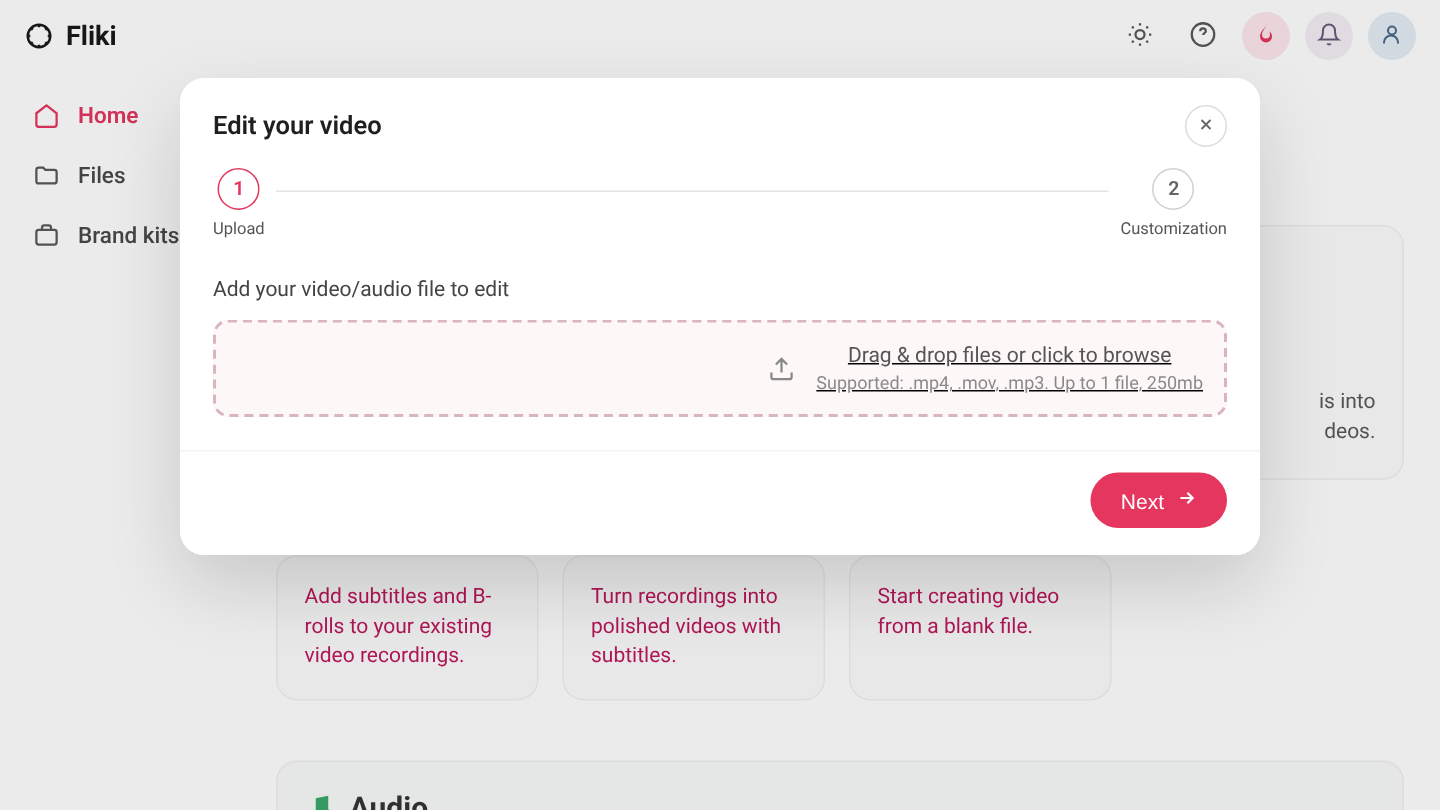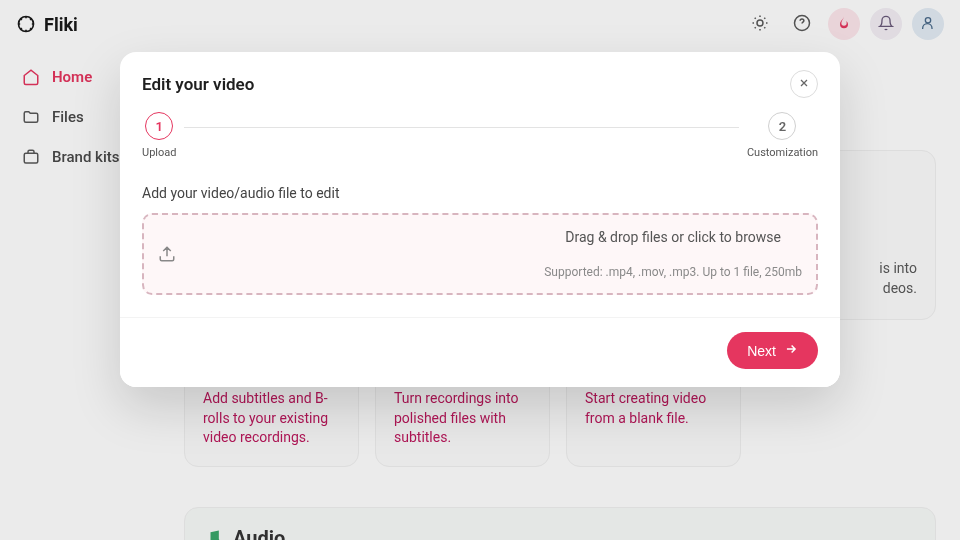--- a/index.html
+++ b/index.html
@@ -48,7 +48,7 @@
     
     .modal-body { padding: 18px 22px 22px 22px; }
     .body-label { font-size: 14px; color: #444; margin-bottom: 12px; }
-    .dropzone { border: 2px dashed #d8b5bf; border-radius: 10px; background: #fef7f8; padding: 14px; display: flex; align-items: center; justify-content: space-between; gap: 14px; cursor: pointer; }
+    .dropzone { border: 2px dashed #d8b5bf; border-radius: 10px; background: #fef7f8; padding: 14px; display: flex; align-items: center; justify-content: flex-end; gap: 14px; cursor: pointer; text-decoration: underline; }
     .upload-icon { width: 18px; height: 18px; }
     .drop-text { text-align: center; }
     .drop-main { font-size: 14px; color: #555; }

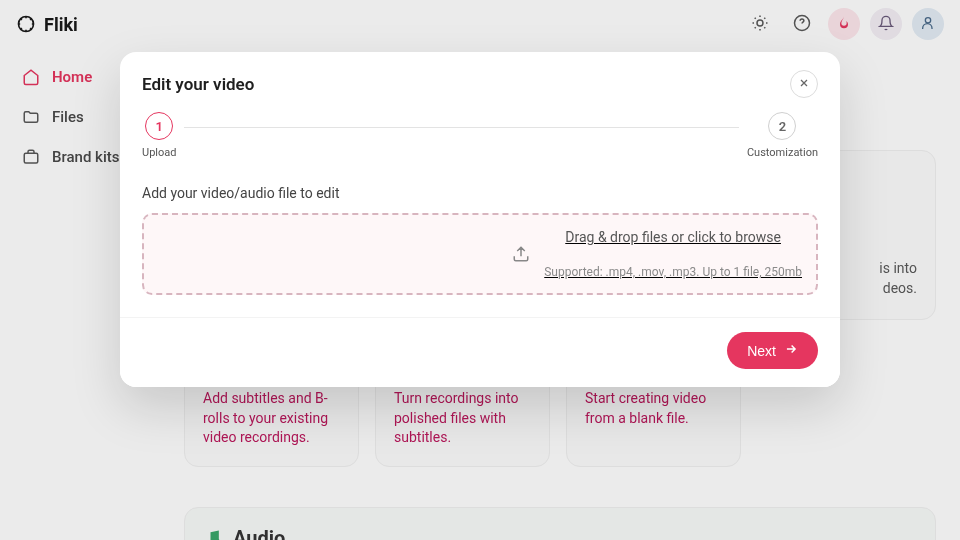--- a/index.html
+++ b/index.html
@@ -52,7 +52,7 @@
     .upload-icon { width: 18px; height: 18px; }
     .drop-text { text-align: center; }
     .drop-main { font-size: 14px; color: #555; }
-    .drop-sub { font-size: 12px; color: #8a8a8a; margin-top: 20px; }
+    .drop-sub { font-size: 12px; color: #8a8a8a; margin-top: 3px; }
     
     .modal-footer { padding: 14px 22px 18px 22px; display: flex; justify-content: flex-end; background: #fff; border-top: 1px solid #f3f3f3; }
     .next-btn { background: #e5365f; color: #fff; border: none; padding: 10px 20px; border-radius: 24px; font-size: 14px; font-weight: 400; display: flex; align-items: center; gap: 8px; cursor: pointer; }

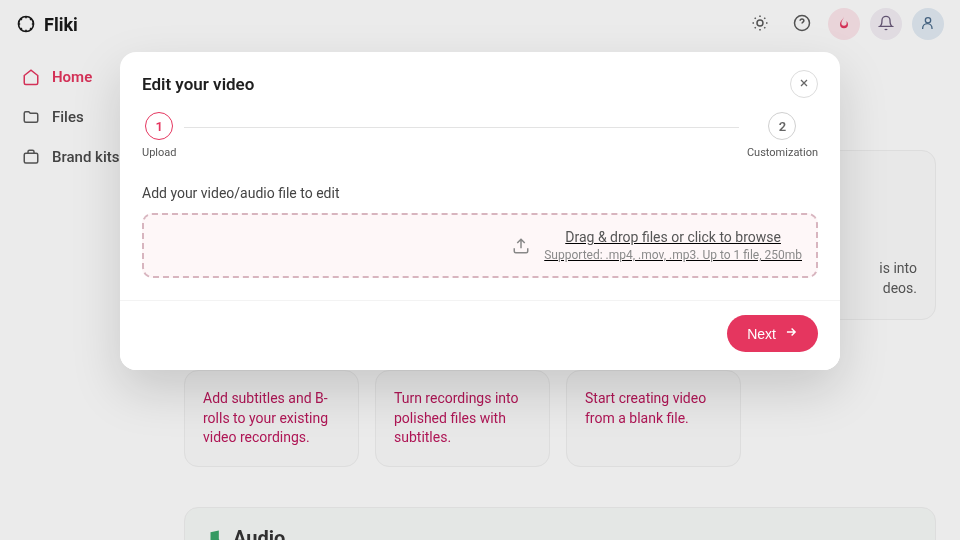--- a/index.html
+++ b/index.html
@@ -131,7 +131,7 @@
         <div class="card-desc">Add subtitles and B-rolls to your existing video recordings.</div>
       </div>
       <div class="card">
-        <div class="card-desc">Turn recordings into polished files with subtitles.</div>
+        <div class="card-desc">Turn recordings into polished videos with subtitles.</div>
       </div>
       <div class="card">
         <div class="card-desc">Start creating video from a blank file.</div>

